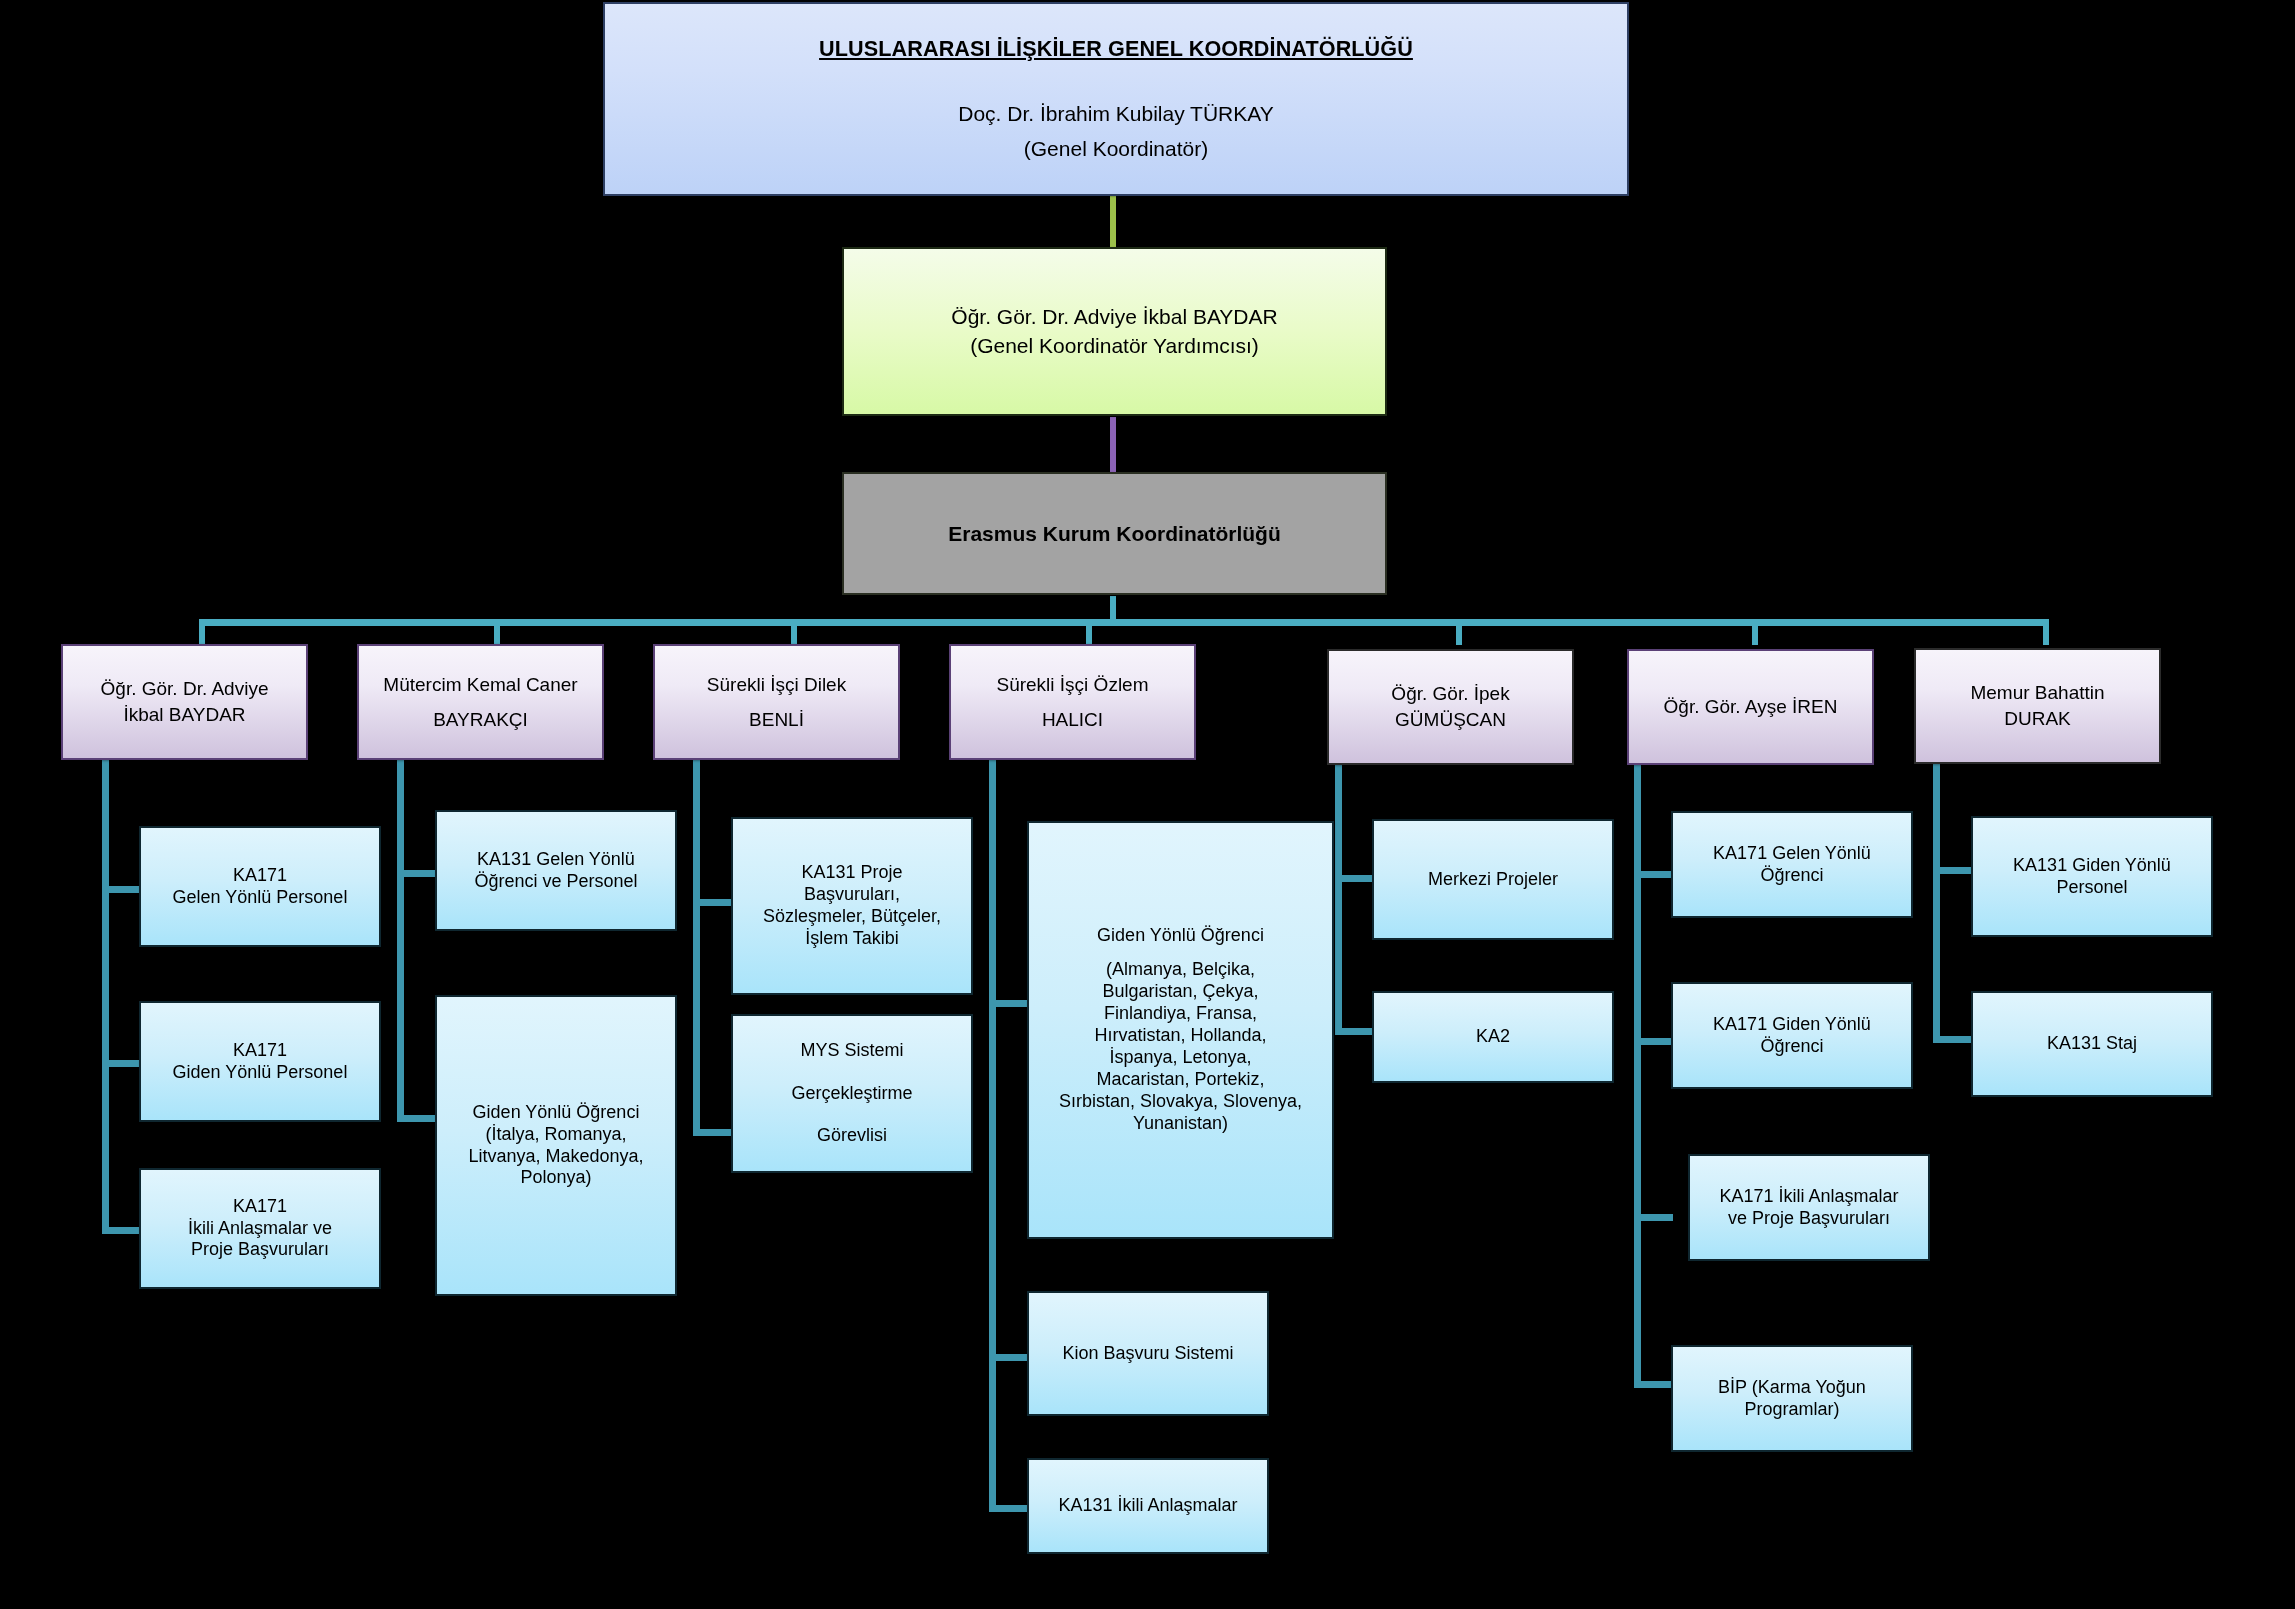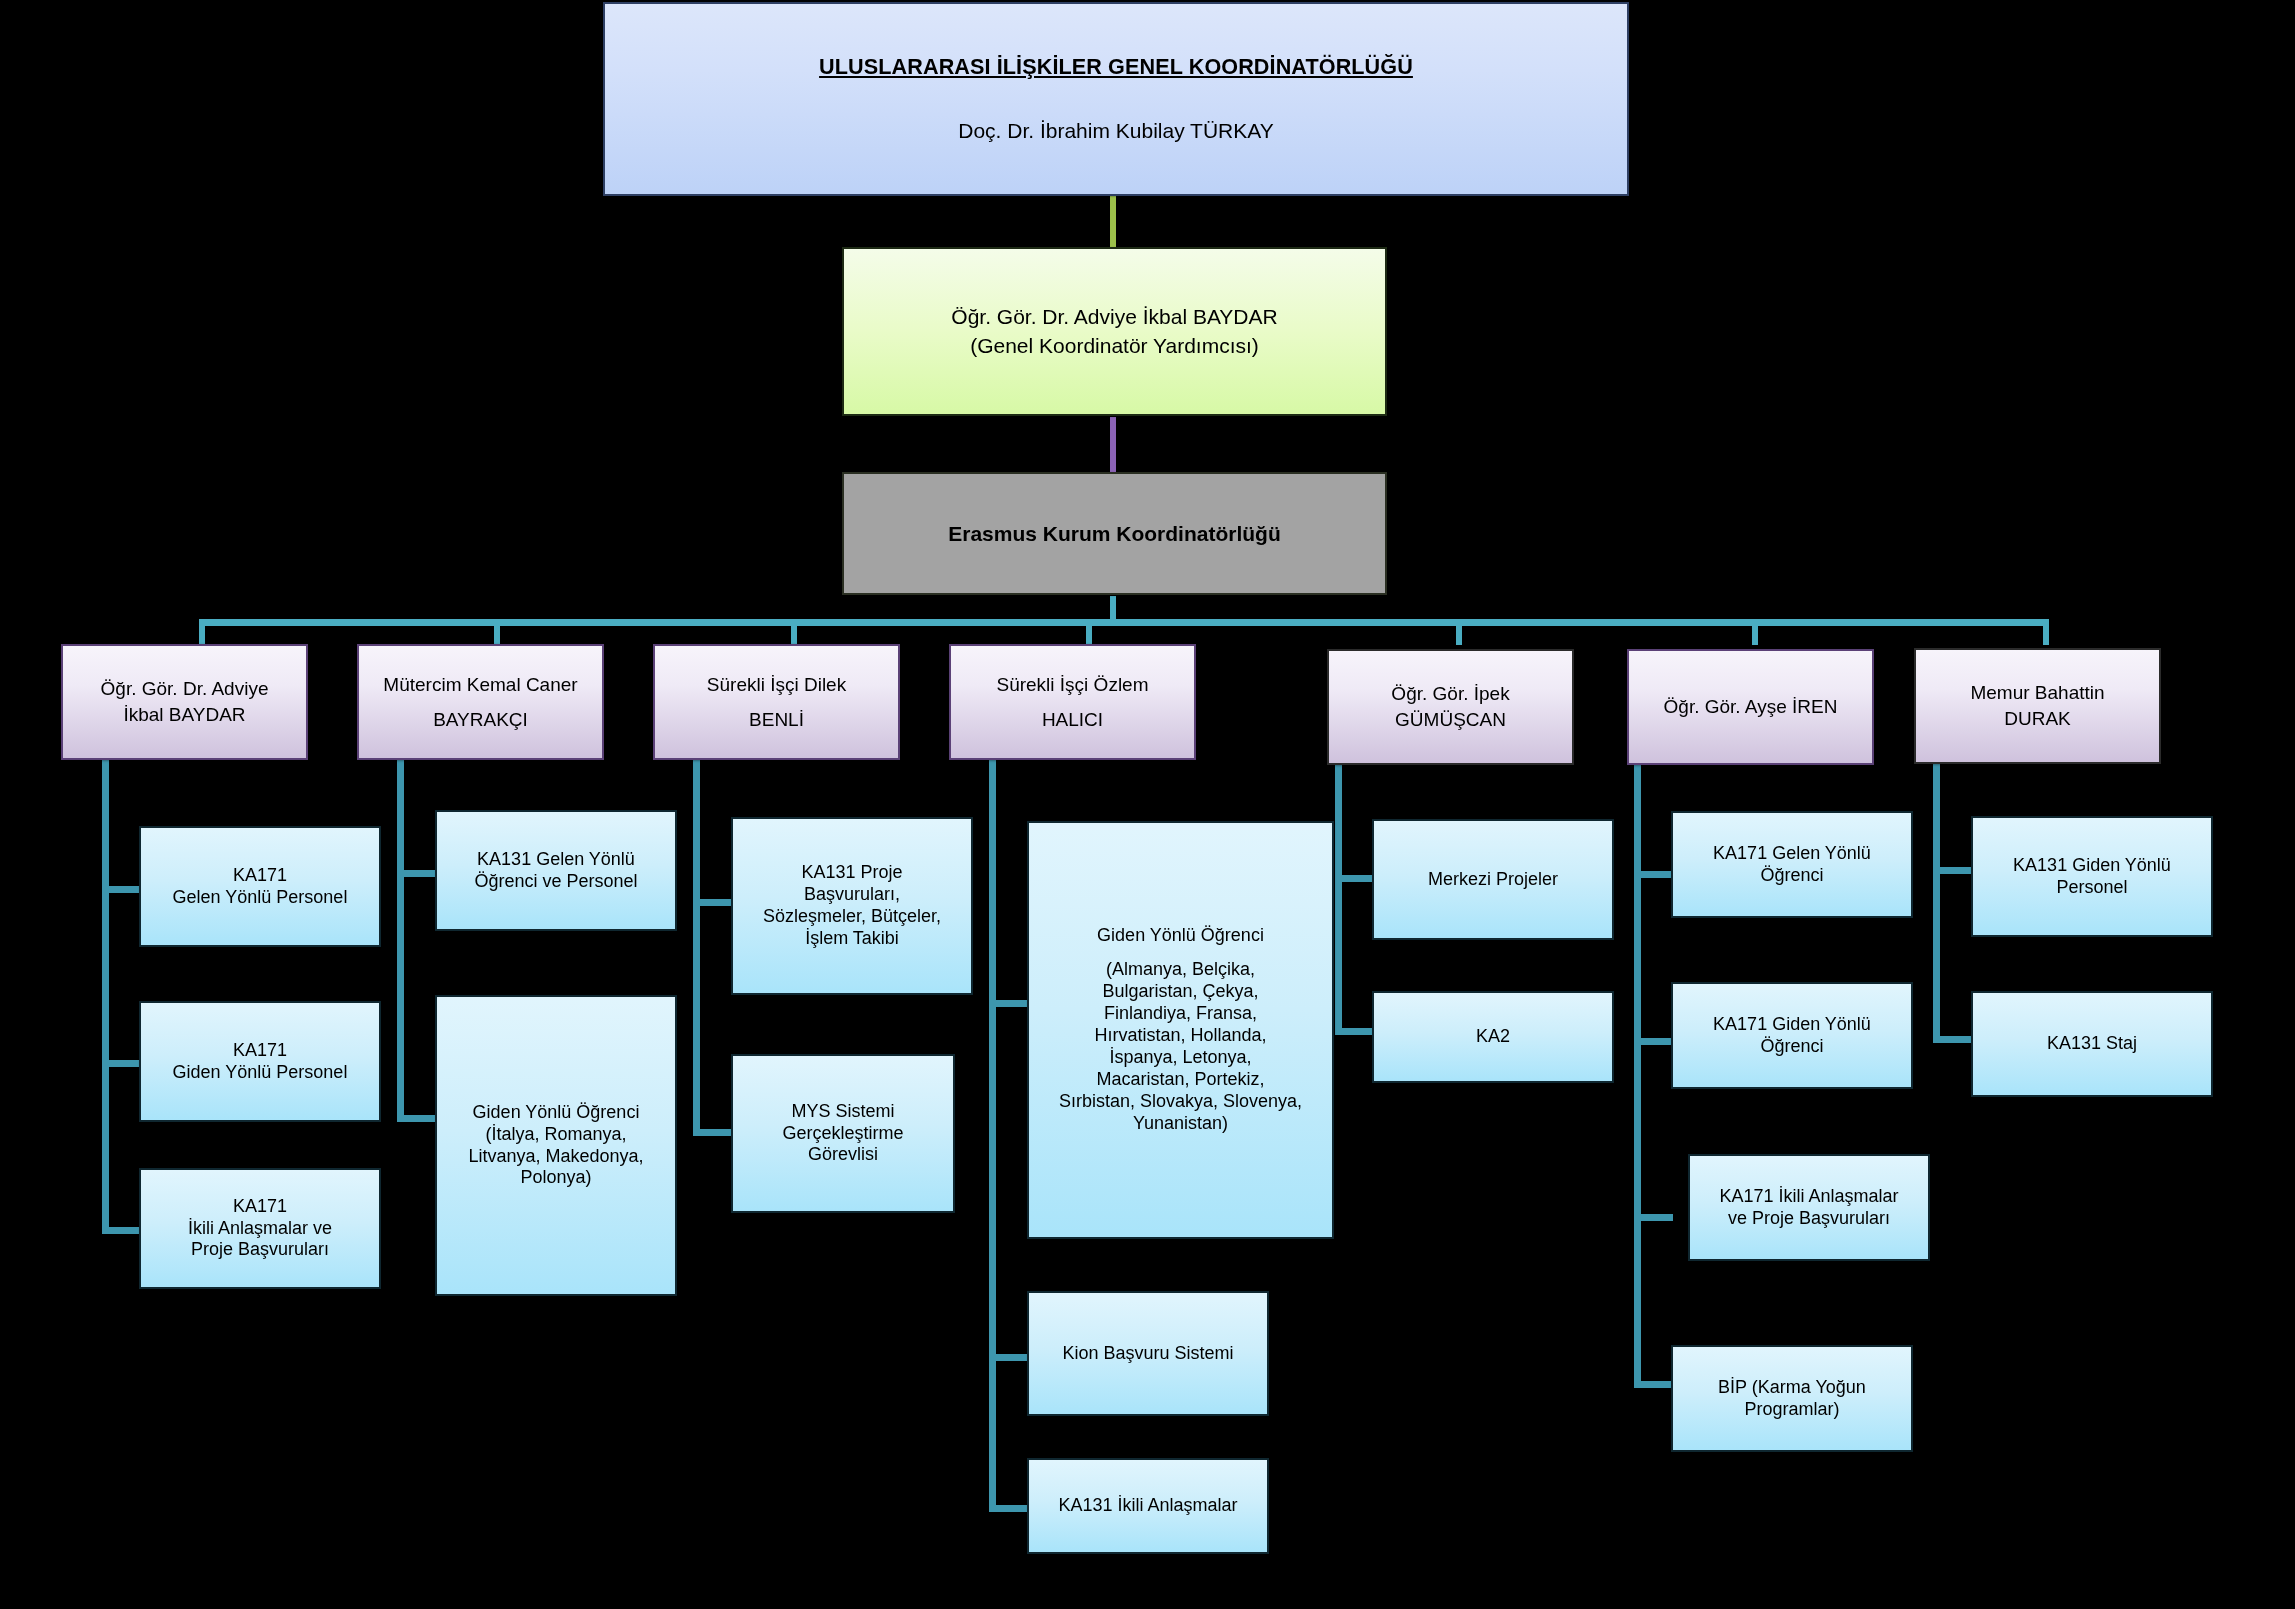--- a/index.html
+++ b/index.html
@@ -142,6 +142,7 @@
   <div class="box b-root" style="left:603px;top:2.1px;width:1026px;height:194px;padding:15.3px 21px;">
     <span class="ln title">ULUSLARARASI İLİŞKİLER GENEL KOORDİNATÖRLÜĞÜ</span>
     <span class="ln sub">Doç. Dr. İbrahim Kubilay TÜRKAY</span>
+    <span class="ln sub2">(Genel Koordinatör)</span>
   </div>
 
   <div class="box b-deputy" style="left:842px;top:247px;width:545px;height:169px;padding:0 14px;">

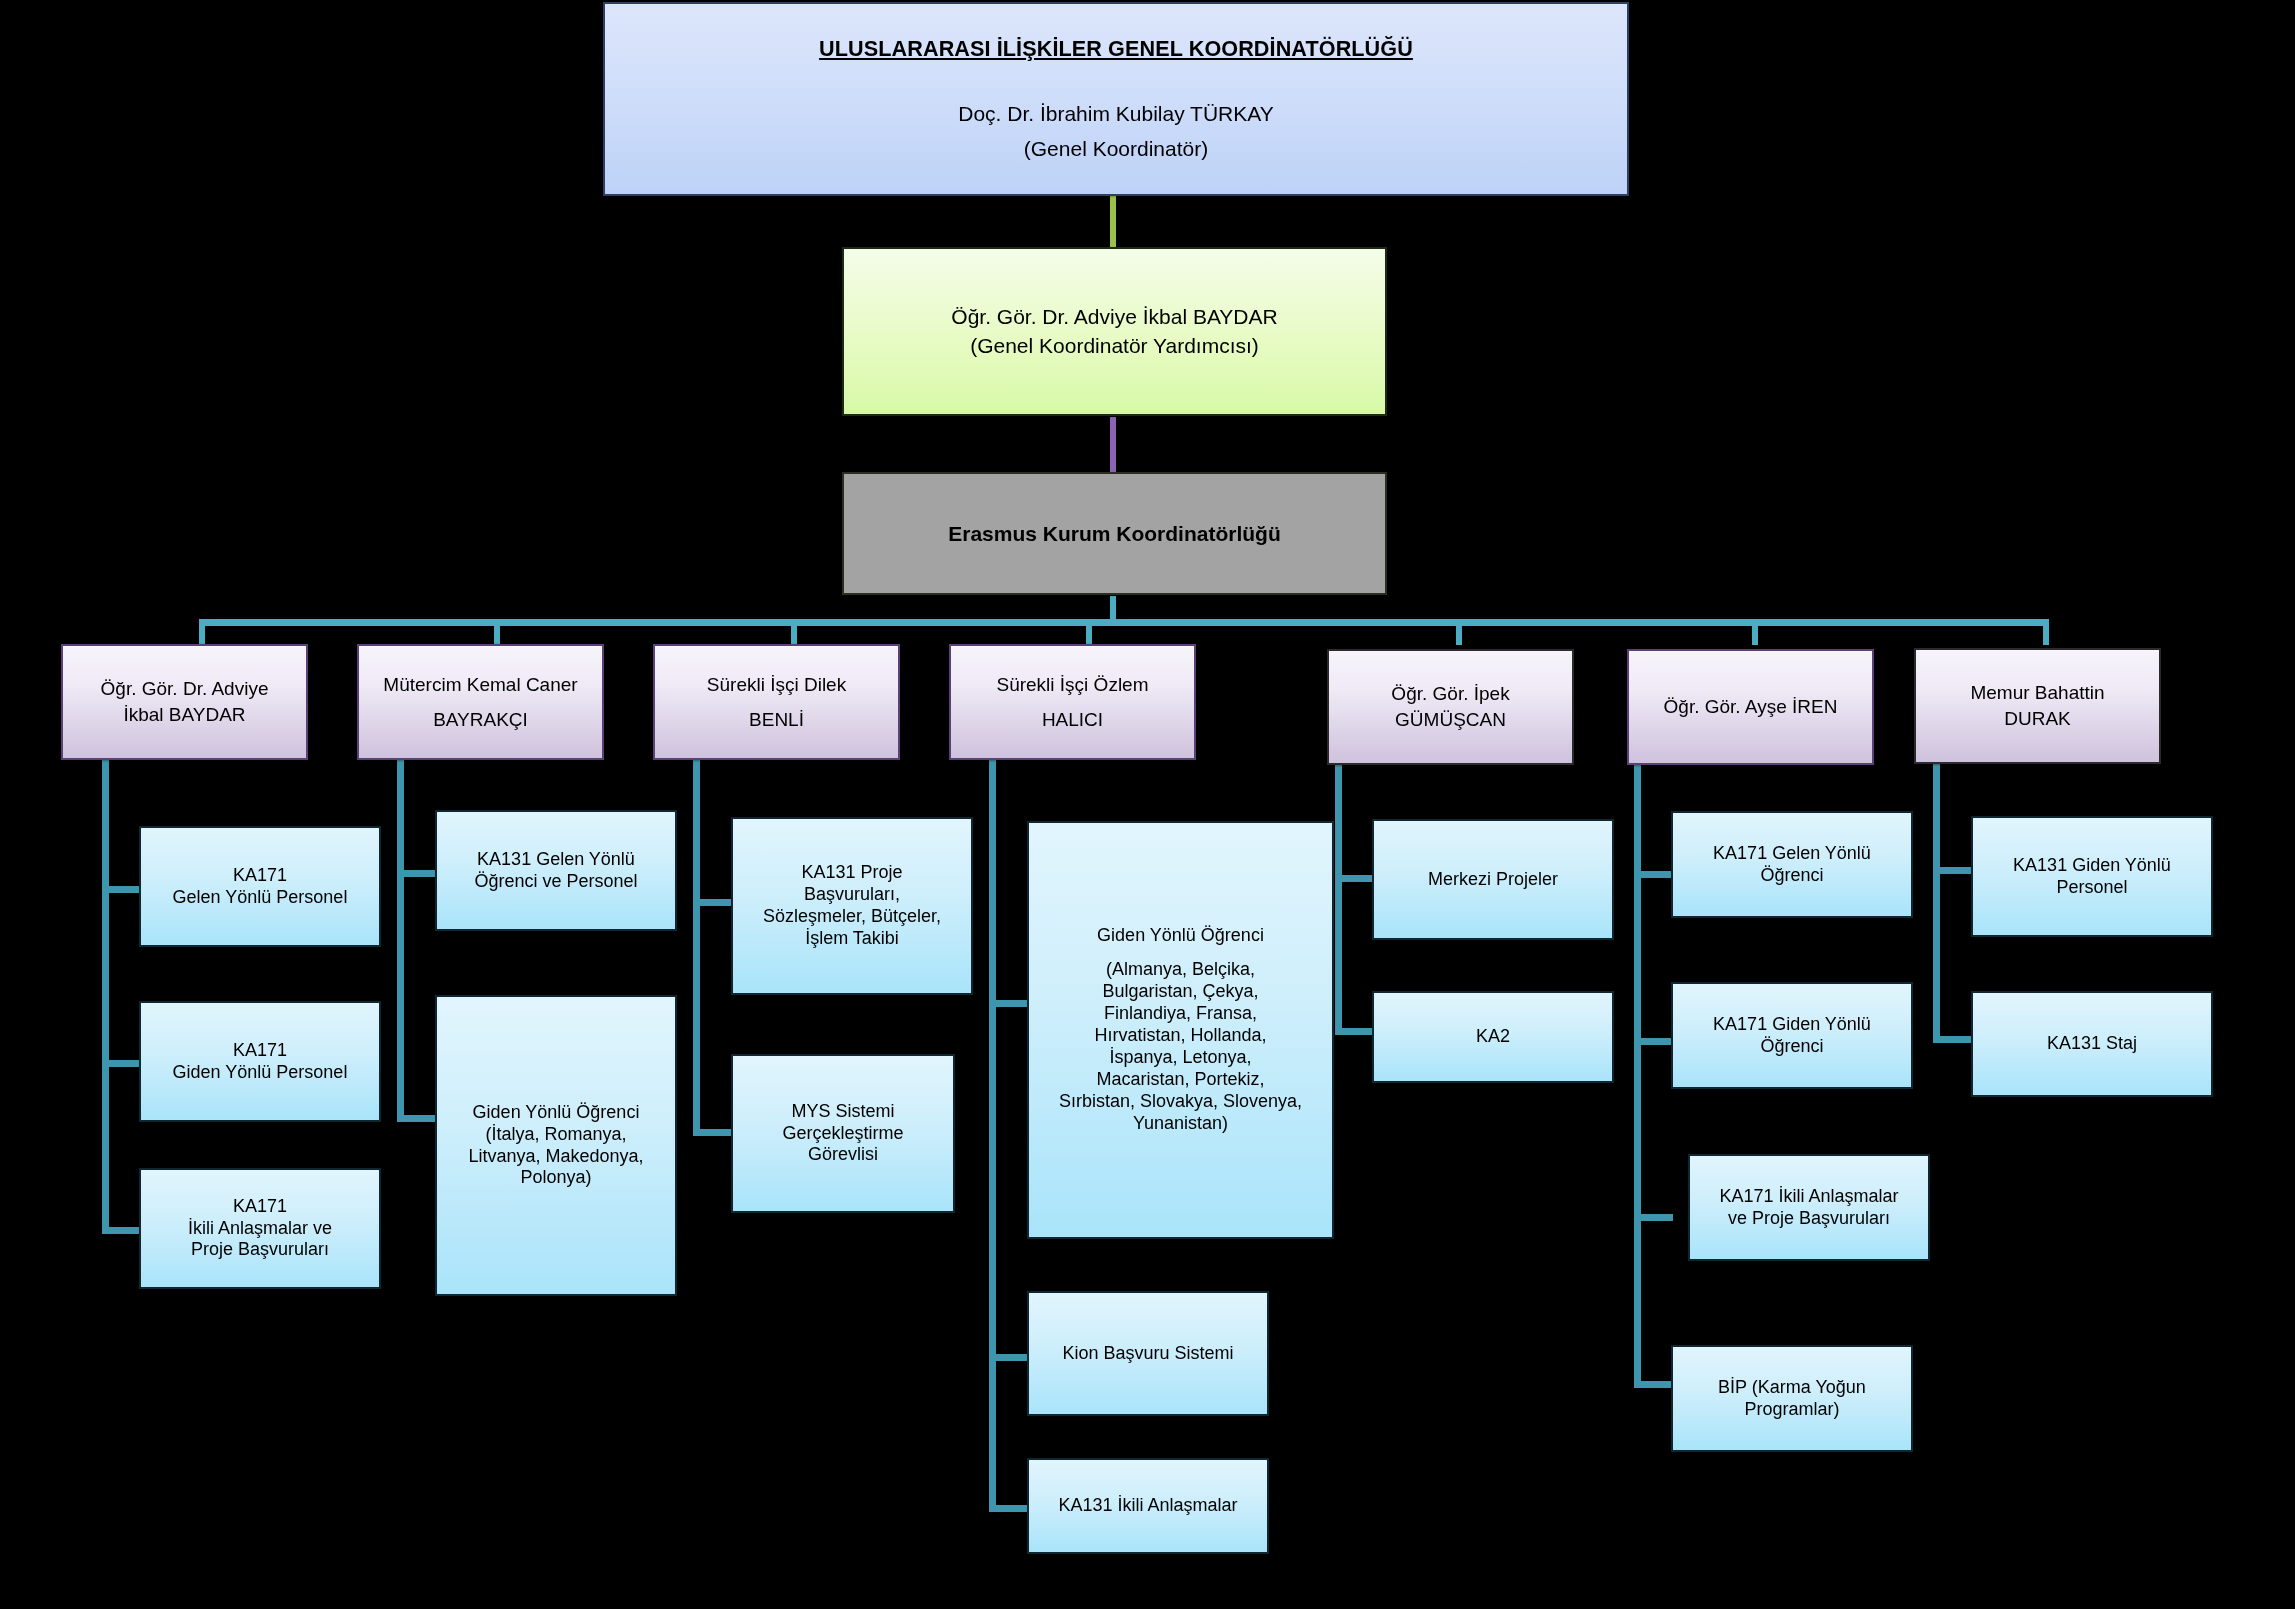--- a/index.html
+++ b/index.html
@@ -219,7 +219,7 @@
     <span class="ln">Sözleşmeler, Bütçeler,</span>
     <span class="ln">İşlem Takibi</span>
   </div>
-  <div class="box b-task" style="left:731px;top:1054px;width:224px;height:159px;padding:0 4.2px;">
+  <div class="box b-task" style="left:731px;top:1014px;width:242px;height:159px;padding:0 4.2px;gap:21px;">
     <span class="ln">MYS Sistemi</span>
     <span class="ln">Gerçekleştirme</span>
     <span class="ln">Görevlisi</span>

